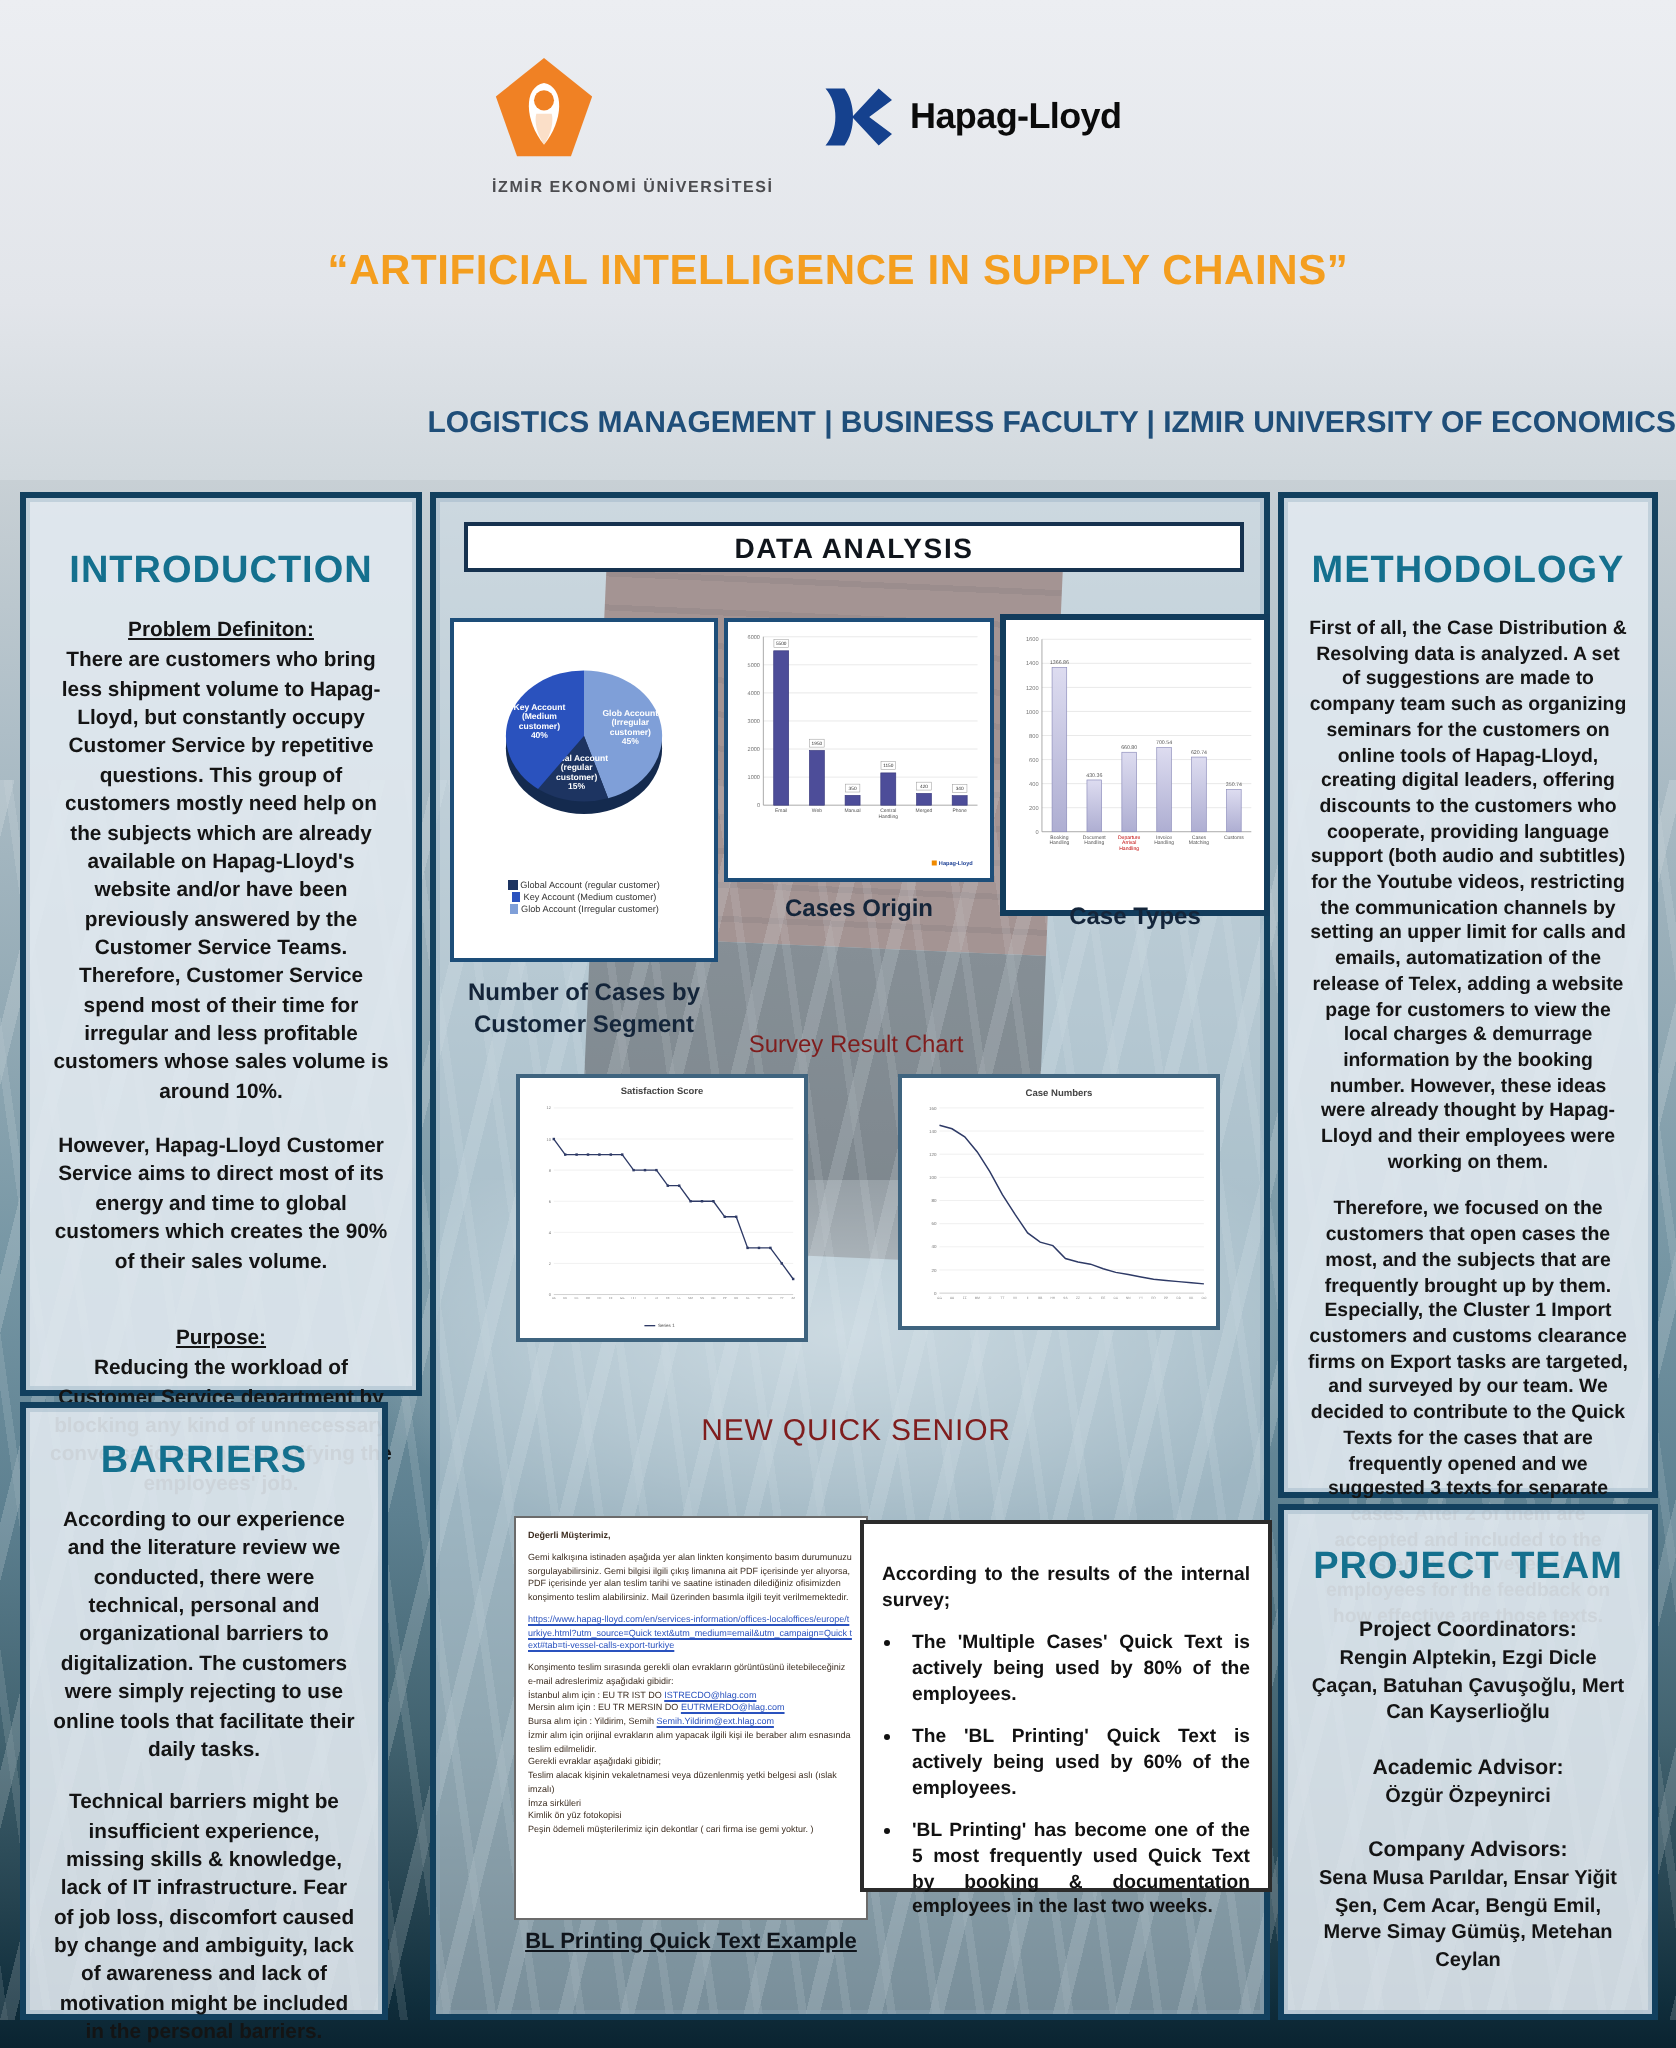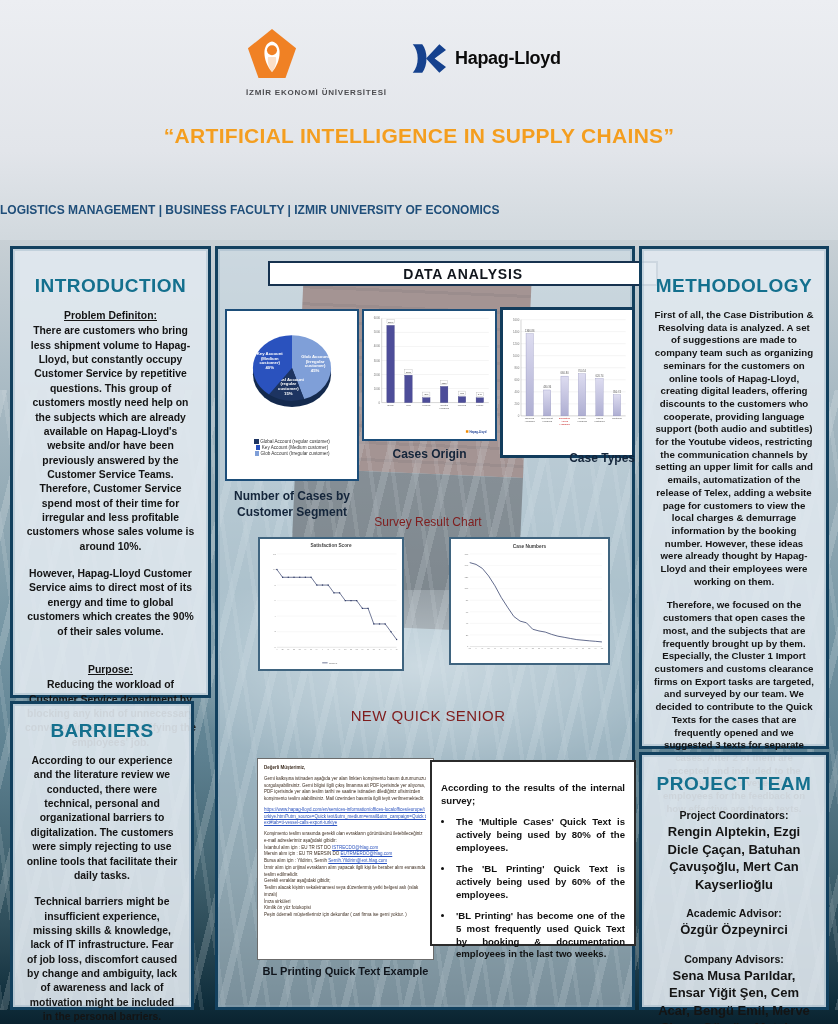--- a/index.html
+++ b/index.html
@@ -26,7 +26,7 @@
   #hl-label{font-size:18px;font-weight:700;color:#0b0b0b;letter-spacing:-.3px;}
   #title-block{left:0;top:120px;width:838px;text-align:center;}
   .title-line{font-size:21px;font-weight:700;color:#F49E1F;letter-spacing:.3px;line-height:1.5;}
-  #subtitle{left:0;top:203px;width:838px;text-align:left;font-size:12px;font-weight:700;color:#1F4E79;}
+  #subtitle{left:0;top:203px;width:838px;text-align:right;font-size:15px;font-weight:700;color:#1F4E79;}
 
   
   .panel{position:absolute;z-index:5;background:rgba(225,233,239,.9);border:3px solid #12405e;

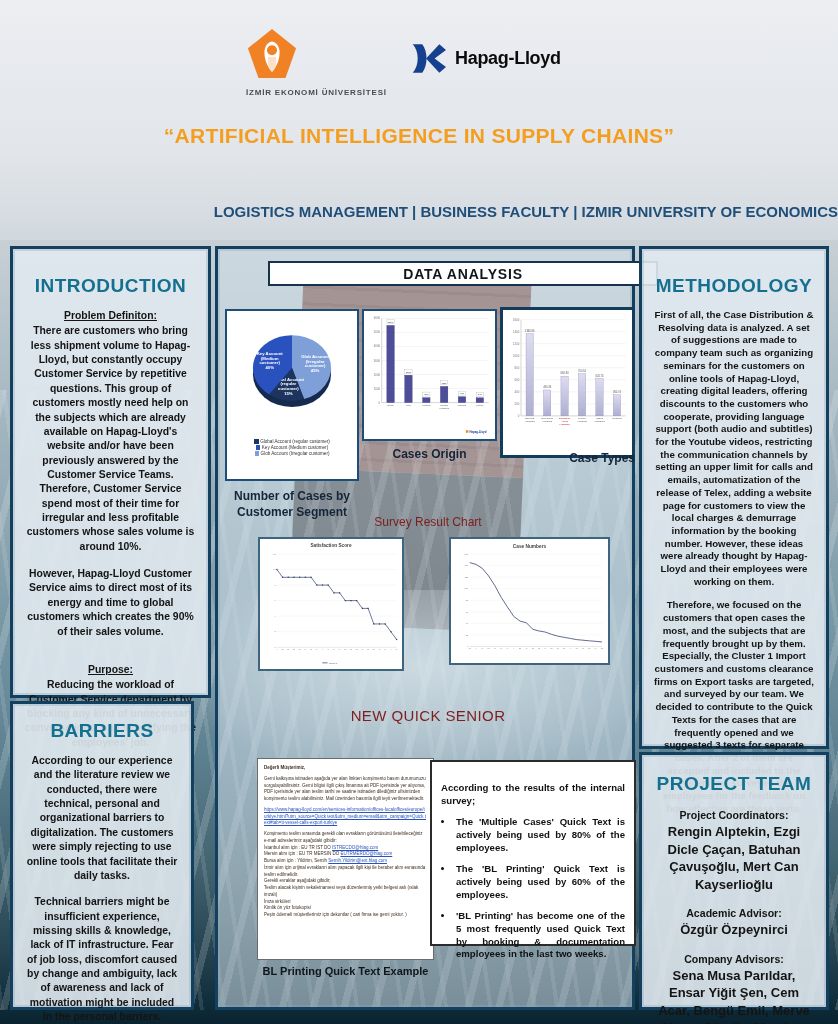--- a/index.html
+++ b/index.html
@@ -42,7 +42,7 @@
   
   .mid-abs{position:absolute;box-sizing:border-box;}
   #da-header{left:14px;top:12px;width:390px;height:25px;background:#fff;border:2px solid #16324f;
-             text-align:center;font-size:14px;font-weight:700;color:#10151c;letter-spacing:.8px;line-height:22px;margin-left:36px;}
+             text-align:center;font-size:14px;font-weight:700;color:#10151c;letter-spacing:.8px;line-height:22px;}
   .card{position:absolute;background:#fff;border:2px solid #1d4e79;box-sizing:border-box;z-index:6;}
   #card-pie{left:7px;top:60px;width:134px;height:172px;padding:2px;}
   #card-origin{left:144px;top:60px;width:135px;height:132px;}

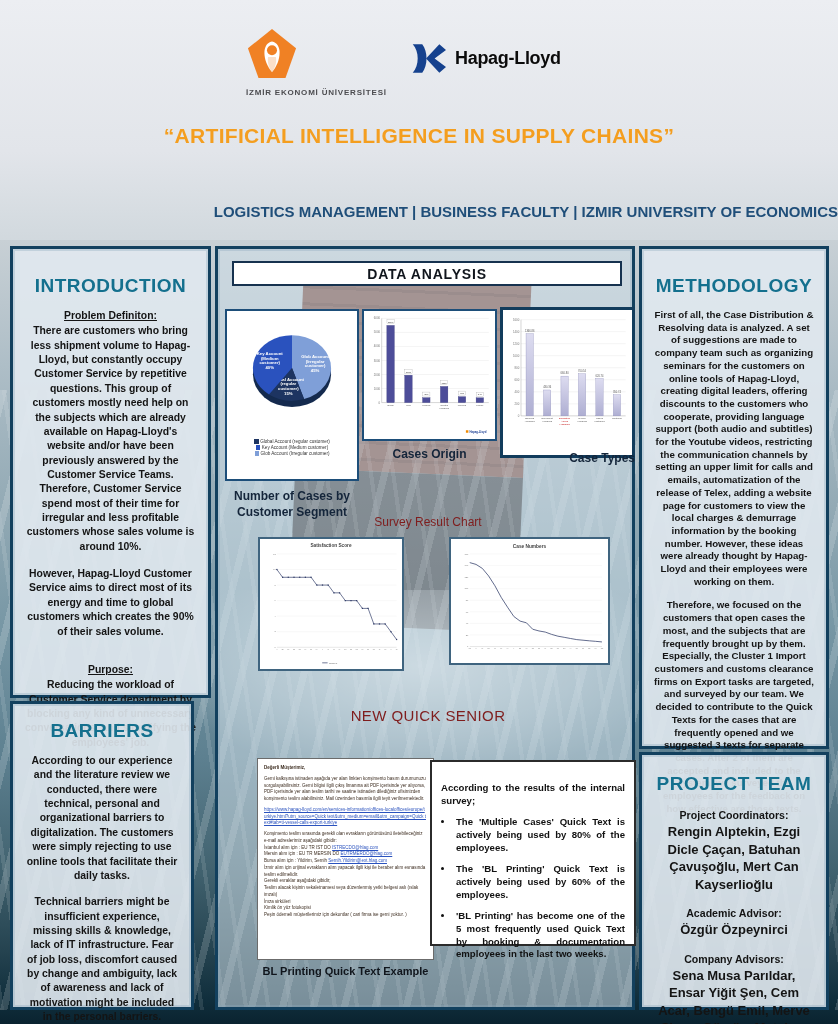--- a/index.html
+++ b/index.html
@@ -50,7 +50,7 @@
   .caption{position:absolute;font-size:12px;font-weight:700;color:#14253a;text-align:center;line-height:1.3;z-index:6;}
   #cap-pie{left:7px;top:240px;width:134px;}
   #cap-origin{left:144px;top:198px;width:135px;}
-  #cap-types{left:282px;top:202px;width:135px;text-align:right;}
+  #cap-types{left:282px;top:202px;width:135px;}
   .mid-h{position:absolute;left:0;width:420px;text-align:center;font-weight:400;color:#7f1d1d;z-index:6;}
   #survey-h{top:266px;font-size:12px;}
   #nqt-h{top:458px;font-size:15px;letter-spacing:.4px;}

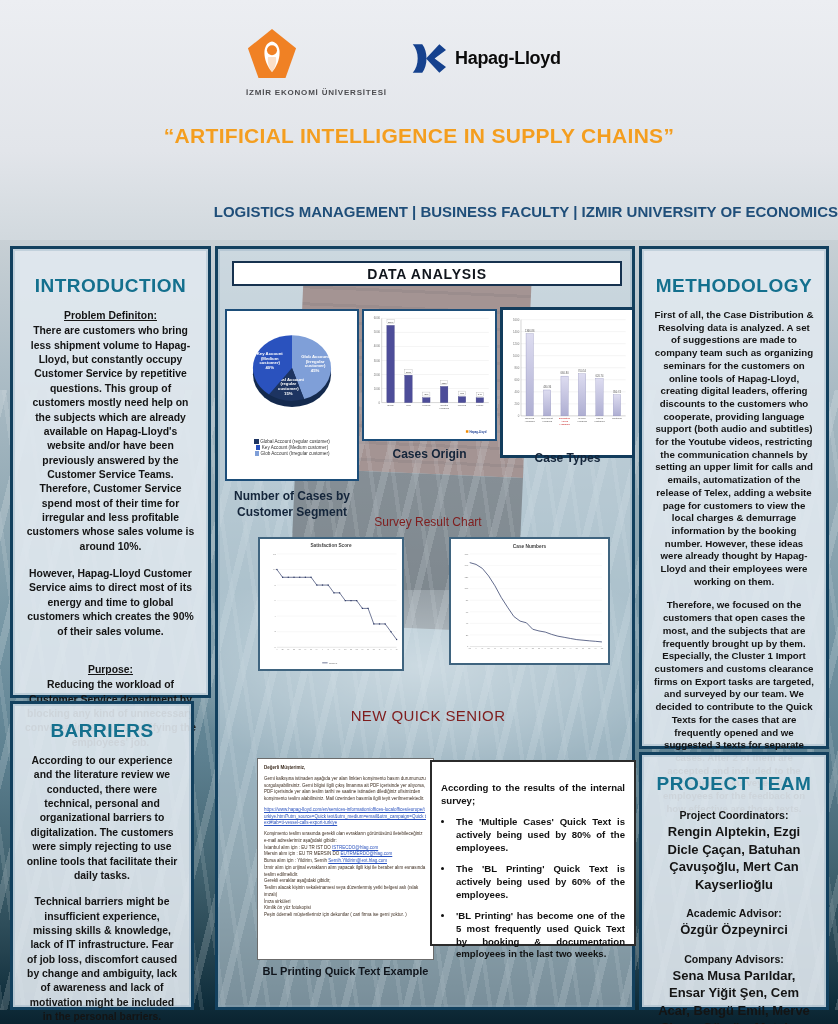--- a/index.html
+++ b/index.html
@@ -37,7 +37,7 @@
   #methodology .body-text{font-size:9.7px;line-height:1.31;margin:8px 11px;}
   .u-label{text-decoration:underline;font-weight:700;}
   .team-label{font-size:10.6px;font-weight:700;color:#141414;text-align:center;margin:14px 10px 2px;}
-  .team-names{font-size:13px;font-weight:600;color:#141414;text-align:center;margin:0 12px;line-height:1.35;}
+  .team-names{font-size:10px;font-weight:600;color:#141414;text-align:center;margin:0 12px;line-height:1.35;}
 
   
   .mid-abs{position:absolute;box-sizing:border-box;}

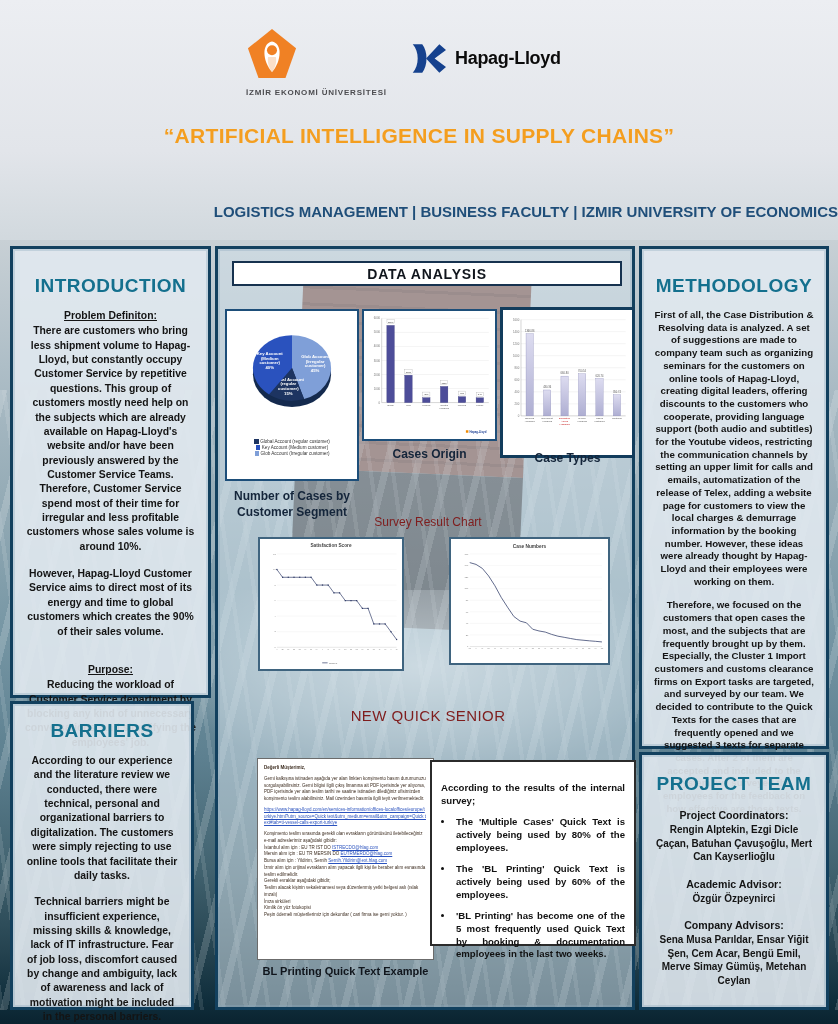--- a/index.html
+++ b/index.html
@@ -70,7 +70,7 @@
               padding:20px 9px;font-size:9.6px;font-weight:600;line-height:1.32;text-align:justify;color:#111;z-index:6;box-sizing:border-box;}
   #survey-bullets{margin:9px 0 0 13px;padding:0;}
   #survey-bullets li{margin-bottom:9px;padding-left:2px;}
-  #bl-caption{left:25px;top:716px;width:205px;text-align:center;font-size:11px;font-weight:700;color:#10151c;z-index:6;position:absolute;}
+  #bl-caption{left:25px;top:716px;width:205px;text-align:center;font-size:11px;font-weight:700;color:#10151c;z-index:6;position:absolute;text-decoration:underline;}
 
   svg text{font-family:"Liberation Sans",sans-serif;}
 </style>

